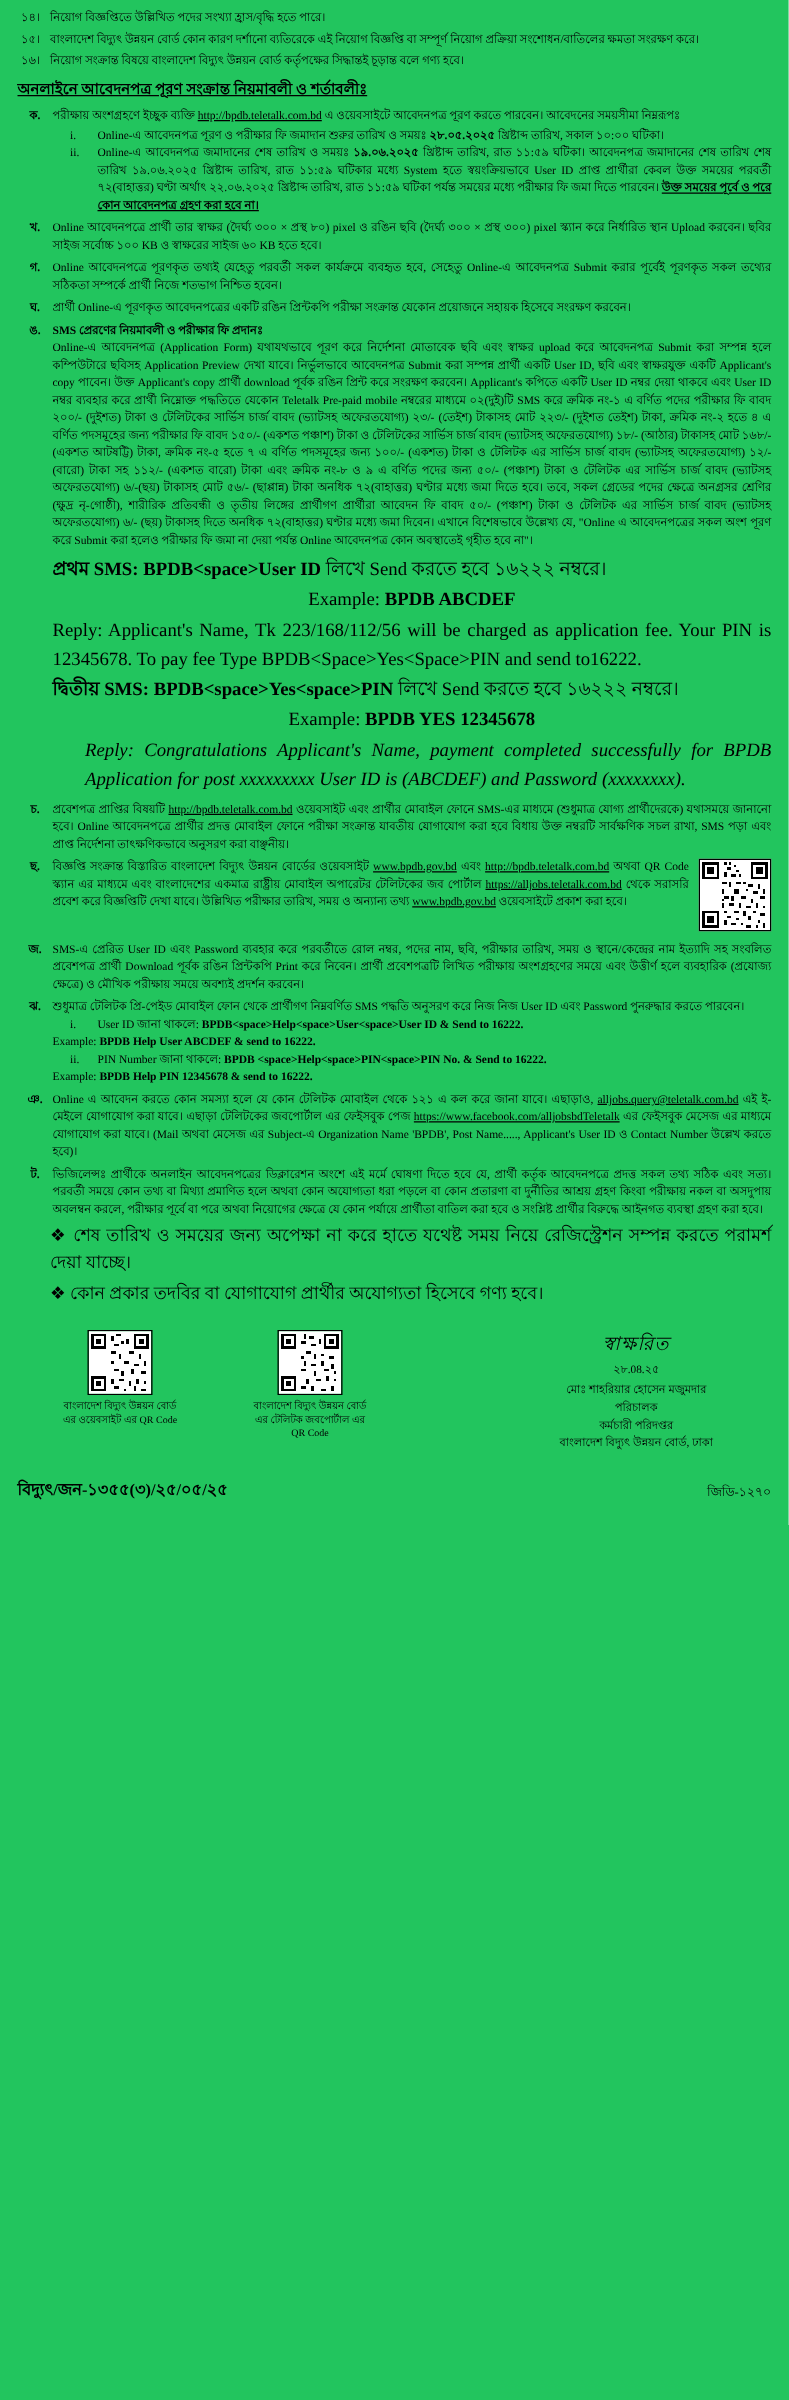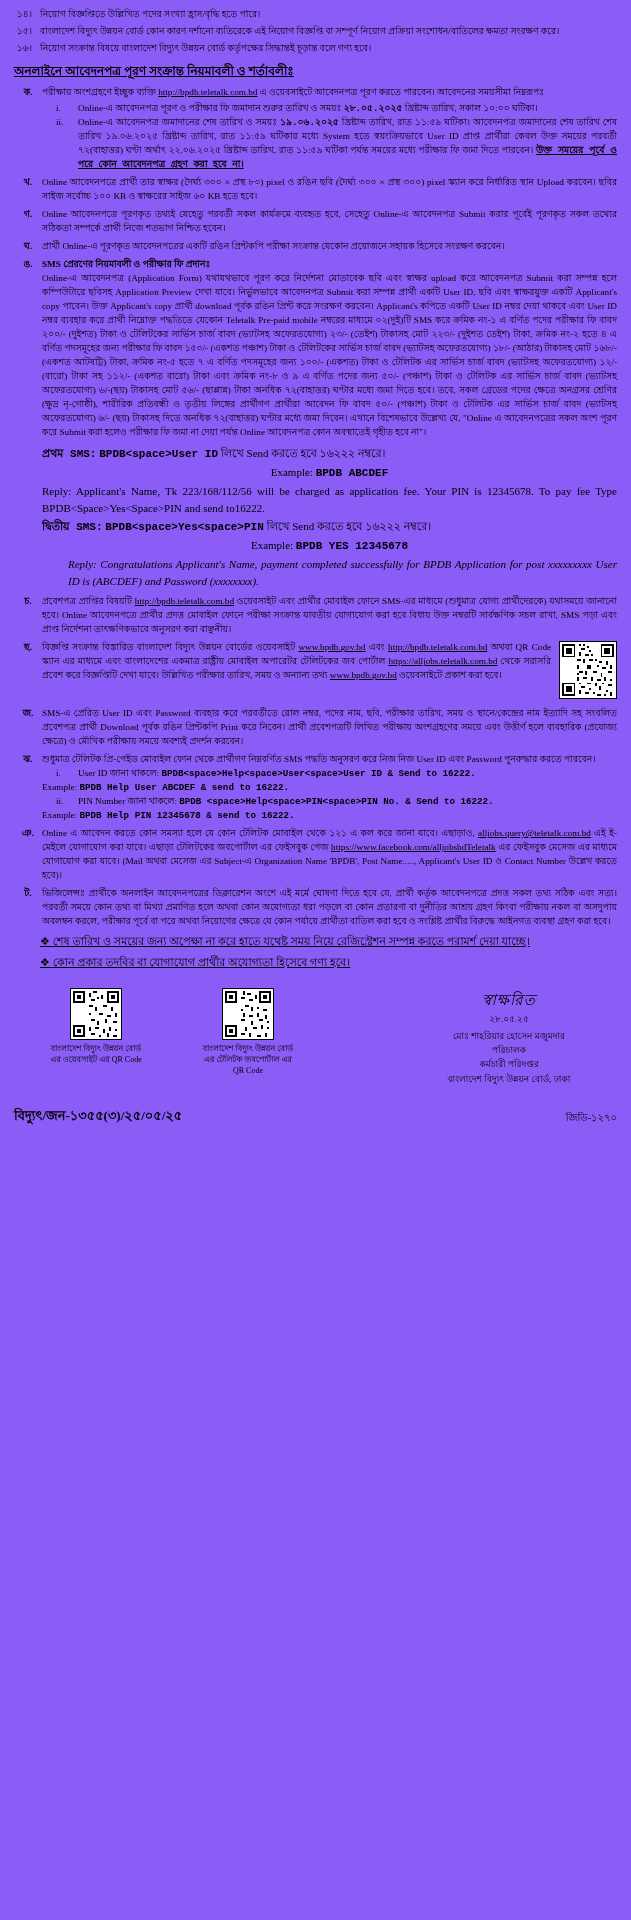--- a/index.html
+++ b/index.html
@@ -19,7 +19,7 @@
     min-height: 1920px;
     padding: 8px 14px 10px 14px;
     position: relative;
-    background: #8b5cf6;
+    background: #22c55e;
   }
   
   .num-row {

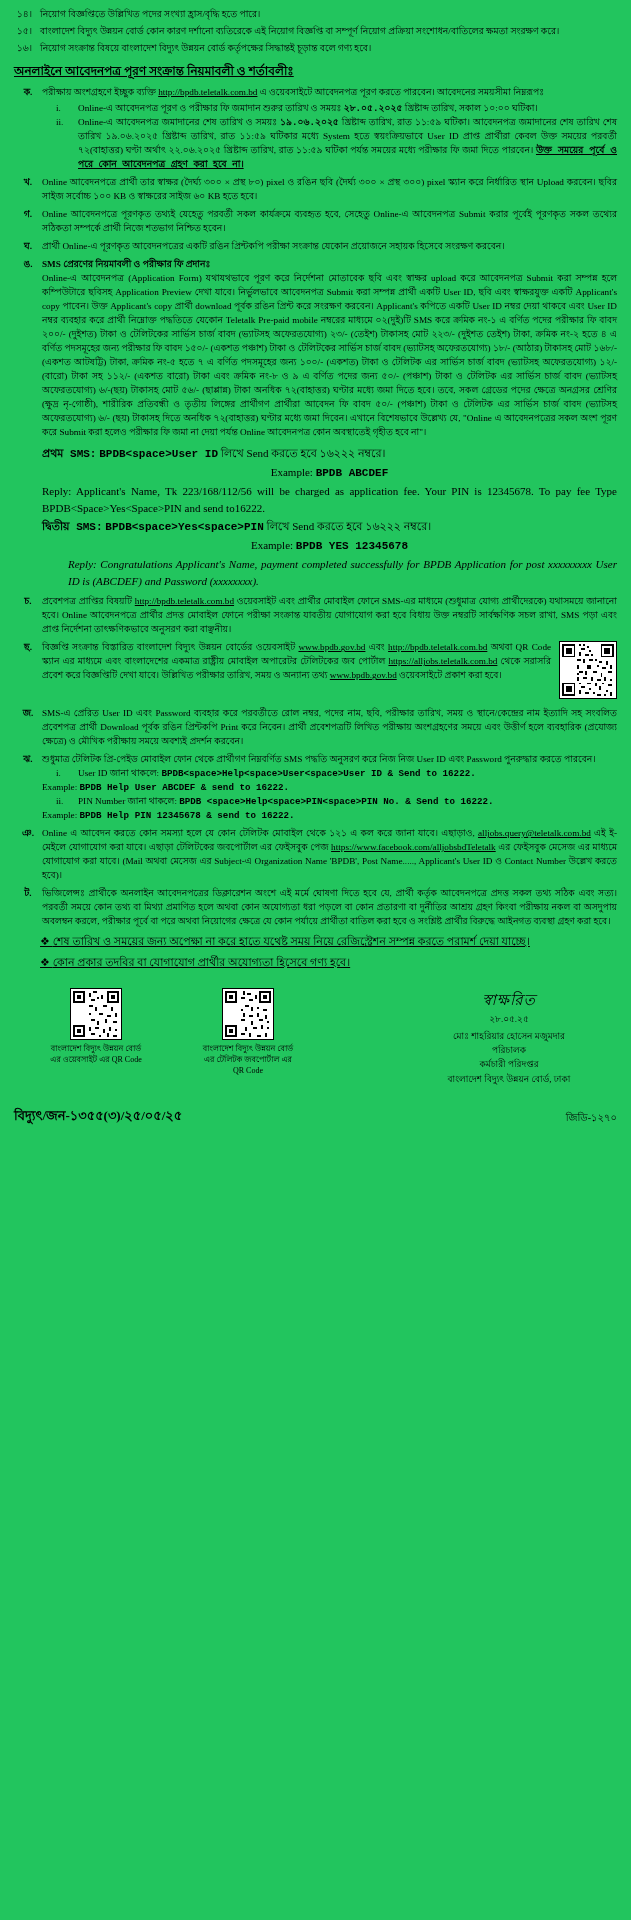--- a/index.html
+++ b/index.html
@@ -67,7 +67,7 @@
   .sub-i .rb { flex: 1 1 auto; text-align: justify; }
 
   u, .ul { text-decoration: underline; }
-  b, .bold { font-weight: bold; font-family: Liberation Mono, monospace; }
+  b, .bold { font-weight: bold; }
 
   .sms-block { margin-top: 5px; }
   .sms-line { font-size: 11px; line-height: 1.55; margin-bottom: 1px; }

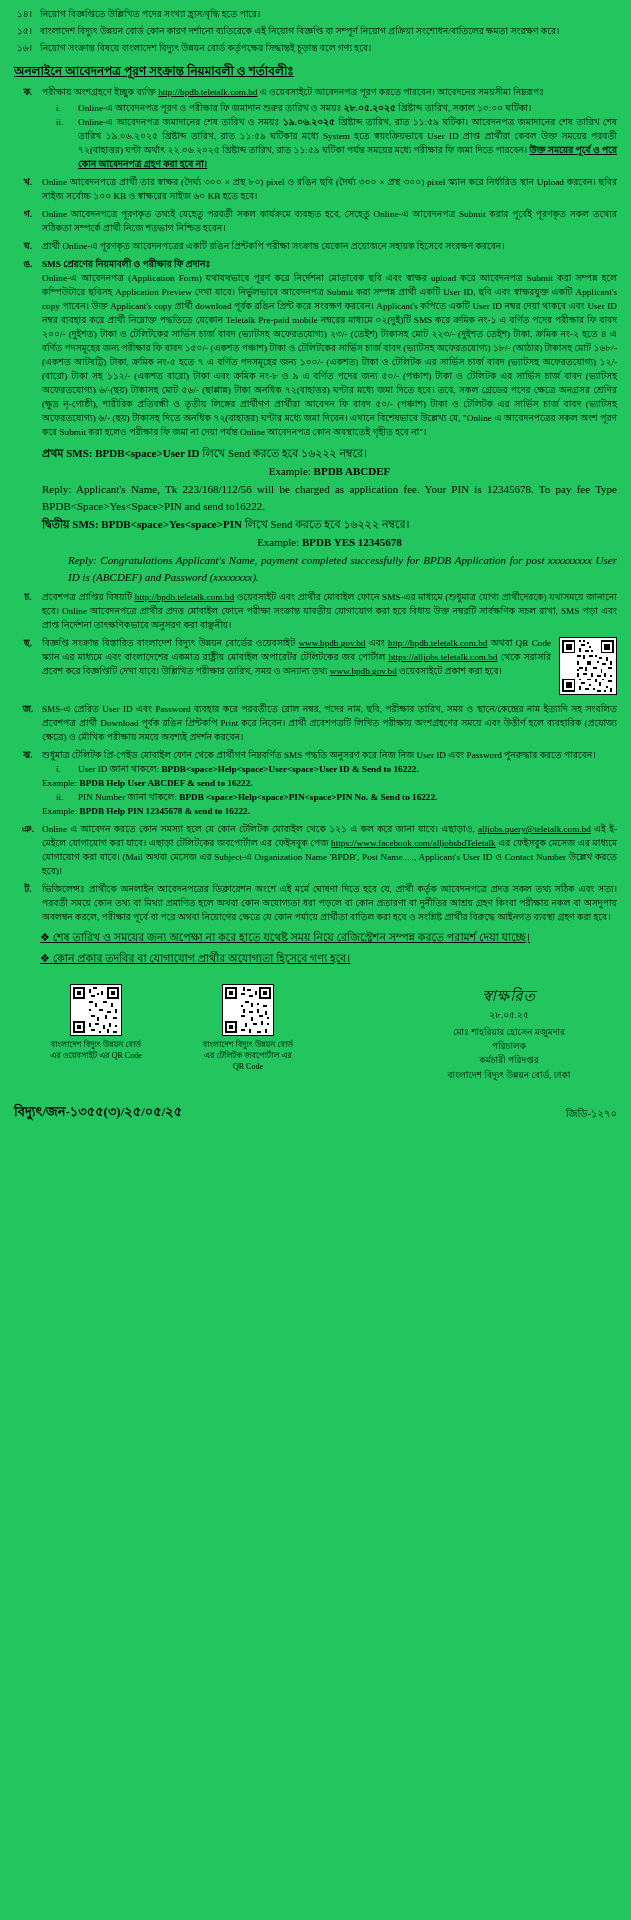--- a/index.html
+++ b/index.html
@@ -70,7 +70,7 @@
   b, .bold { font-weight: bold; }
 
   .sms-block { margin-top: 5px; }
-  .sms-line { font-size: 11px; line-height: 1.55; margin-bottom: 1px; }
+  .sms-line { font-size: 15px; line-height: 1.55; margin-bottom: 1px; }
   .center { text-align: center; }
   .indent1 { margin-left: 26px; }
   .indent2 { }

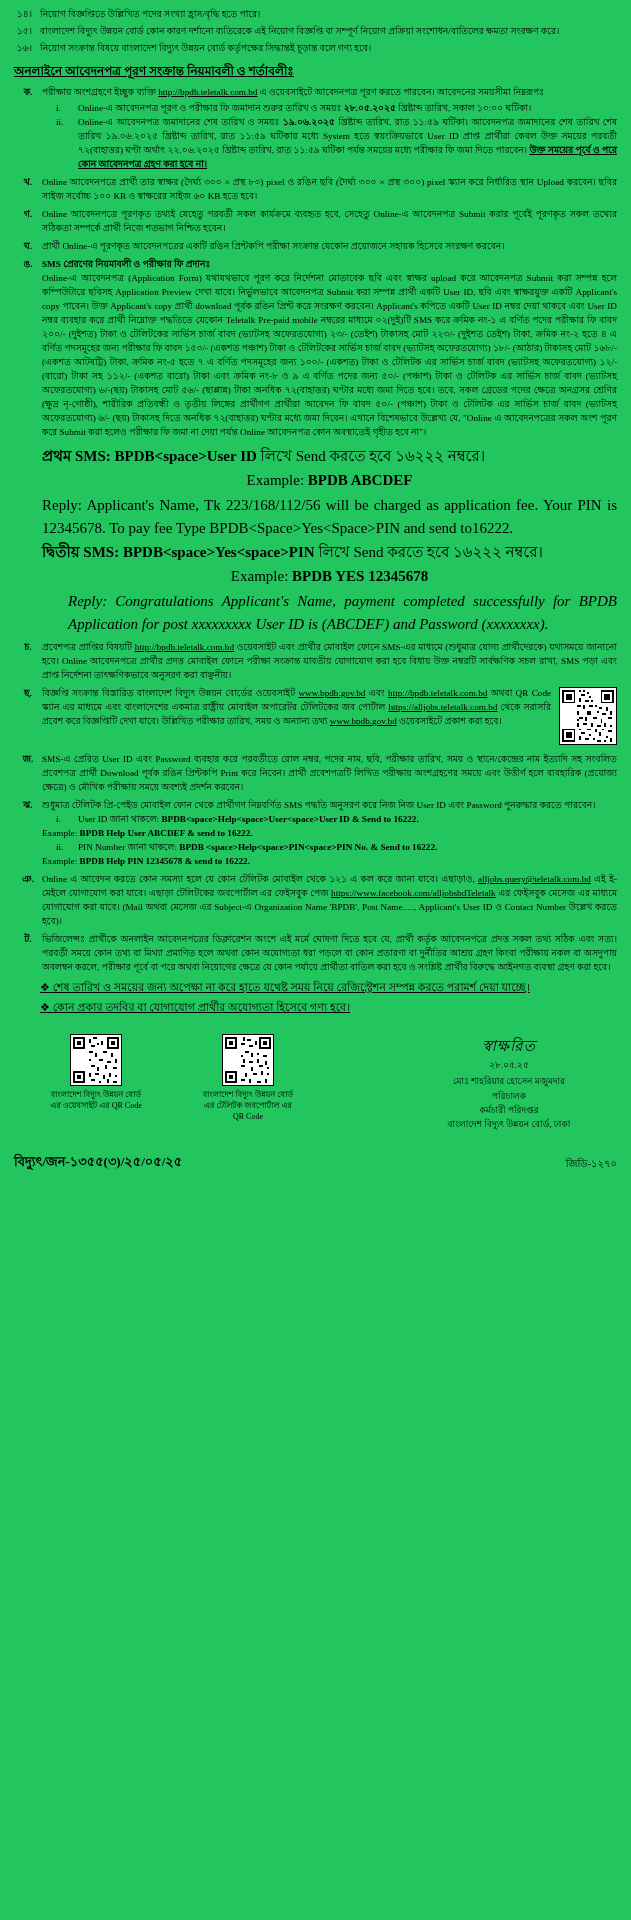--- a/index.html
+++ b/index.html
@@ -87,11 +87,10 @@
   .qr-img { width: 100%; height: 100%; display: block; }
 
   .note-line {
-    font-size: 11px;
+    font-size: 14px;
     line-height: 1.5;
     margin: 4px 0 4px 26px;
     text-align: justify;
-    text-decoration: underline;
   }
 
   .sig-area {

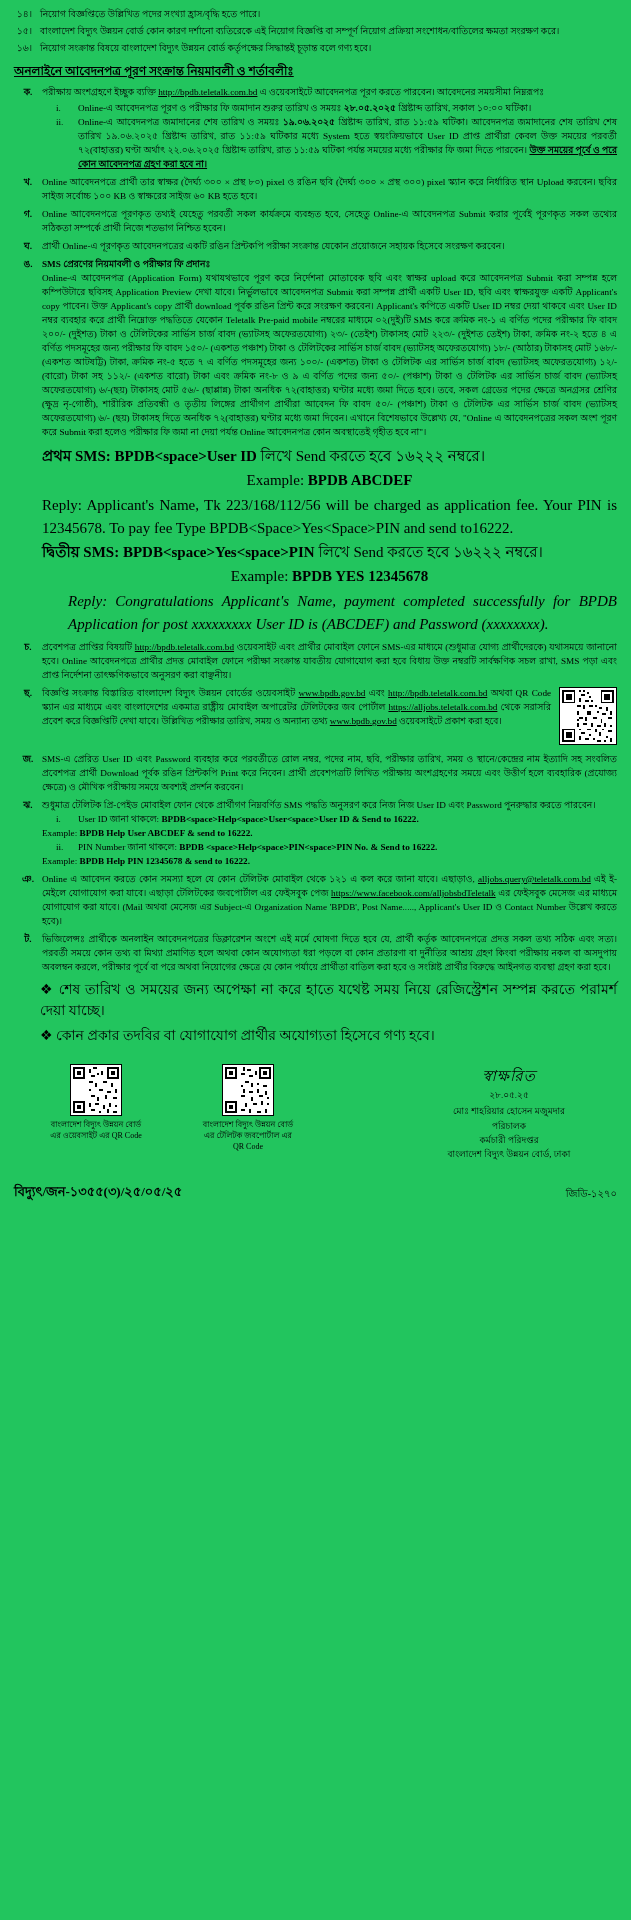--- a/index.html
+++ b/index.html
@@ -482,7 +482,7 @@
 
     <div class="sig-right">
       <div class="sig-script">স্বাক্ষরিত</div>
-      <div class="sig-date">২৮.০৫.২৫</div>
+      <div class="sig-date">২৮.08.২৫</div>
       <div class="sig-name">মোঃ শাহরিয়ার হোসেন মজুমদার</div>
       <div>পরিচালক</div>
       <div>কর্মচারী পরিদপ্তর</div>

